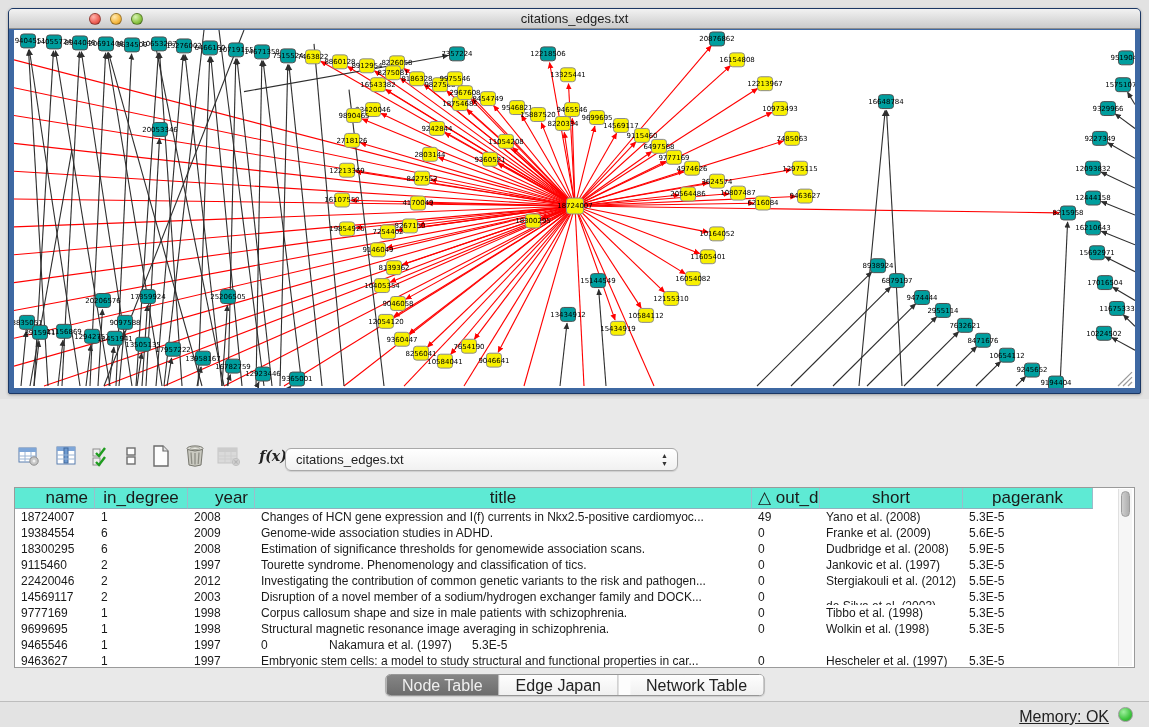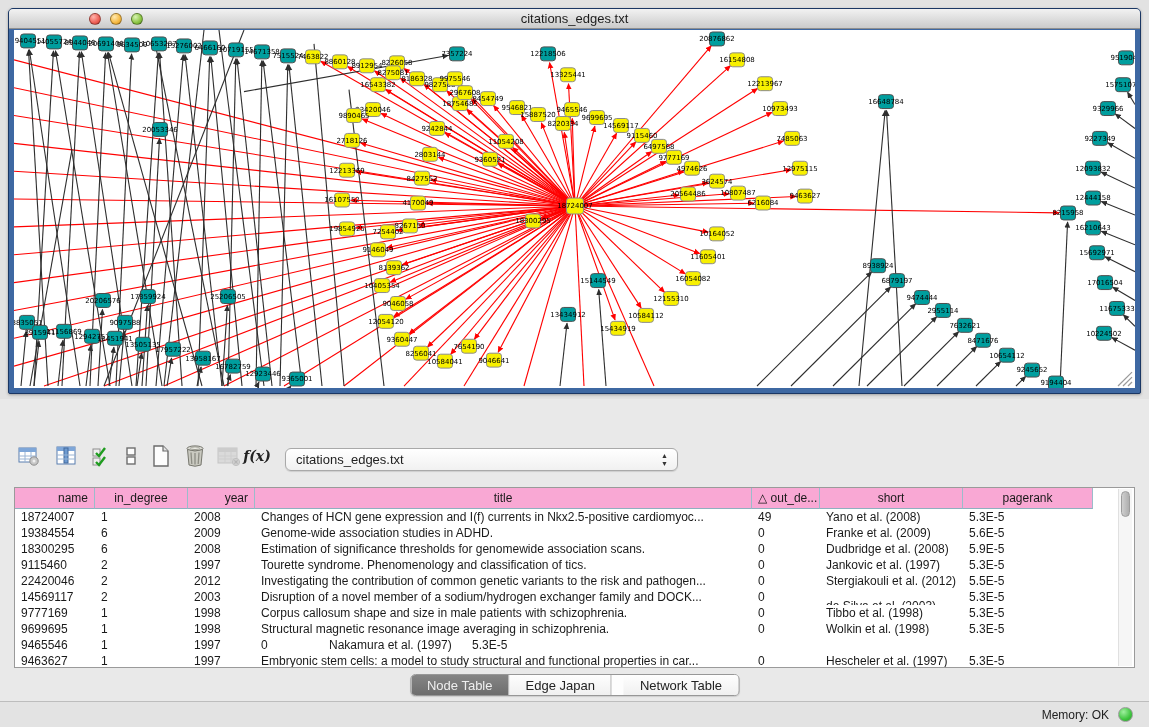--- a/index.html
+++ b/index.html
@@ -842,7 +842,7 @@
         <path d="M17.4 15.4 l3.2 3.2 M20.6 15.4 l-3.2 3.2" stroke="#8b8b8b" stroke-width="1.2"></path>
       </svg>
     </button>
-    <button class="tbtn" style="left:240px;width:34px">
+    <button class="tbtn" style="left:256px;width:34px">
       <span class="fx-label">f(x)</span>
     </button>
     <div class="combo">

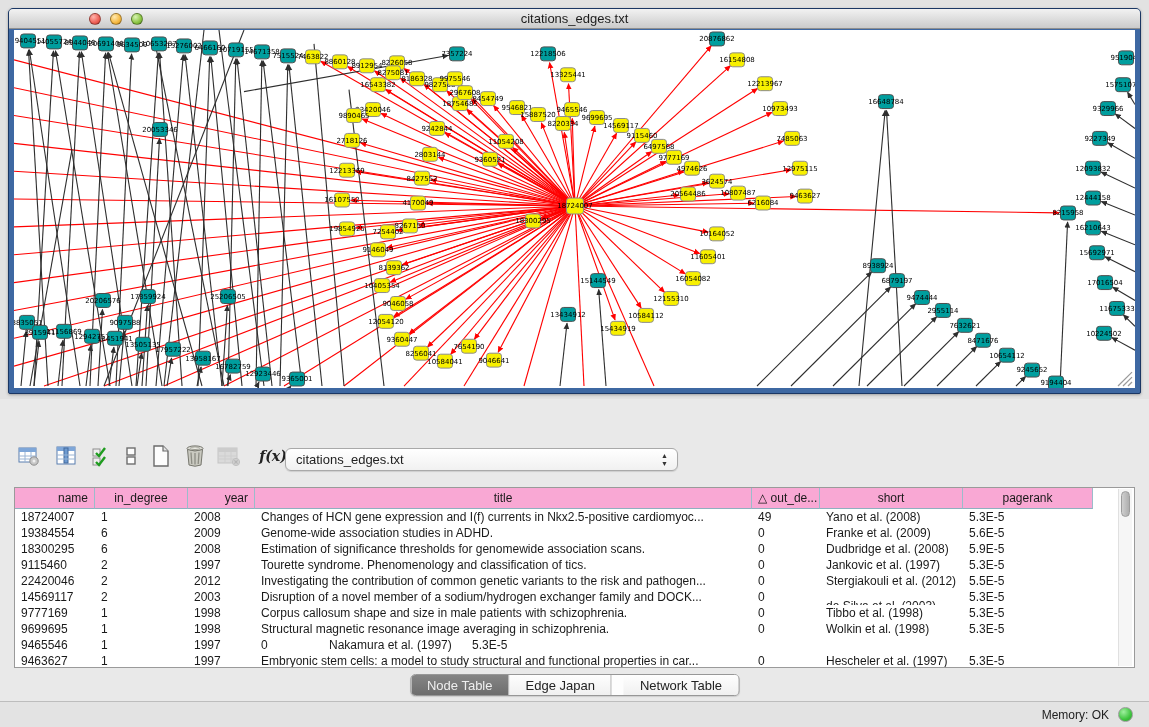--- a/index.html
+++ b/index.html
@@ -73,10 +73,10 @@
   }
   .thead { display: flex; height: 21px; }
   .th {
-    background: #f9a8d4;
+    background: #5eead4;
     border-right: 1px solid #9bbccb;
     border-bottom: 1px solid #8fb0bf;
-    font-size: 12px; color: #1a1a1a;
+    font-size: 17px; color: #1a1a1a;
     line-height: 20px; padding: 0 6px;
     overflow: hidden; white-space: nowrap;
     cursor: pointer;

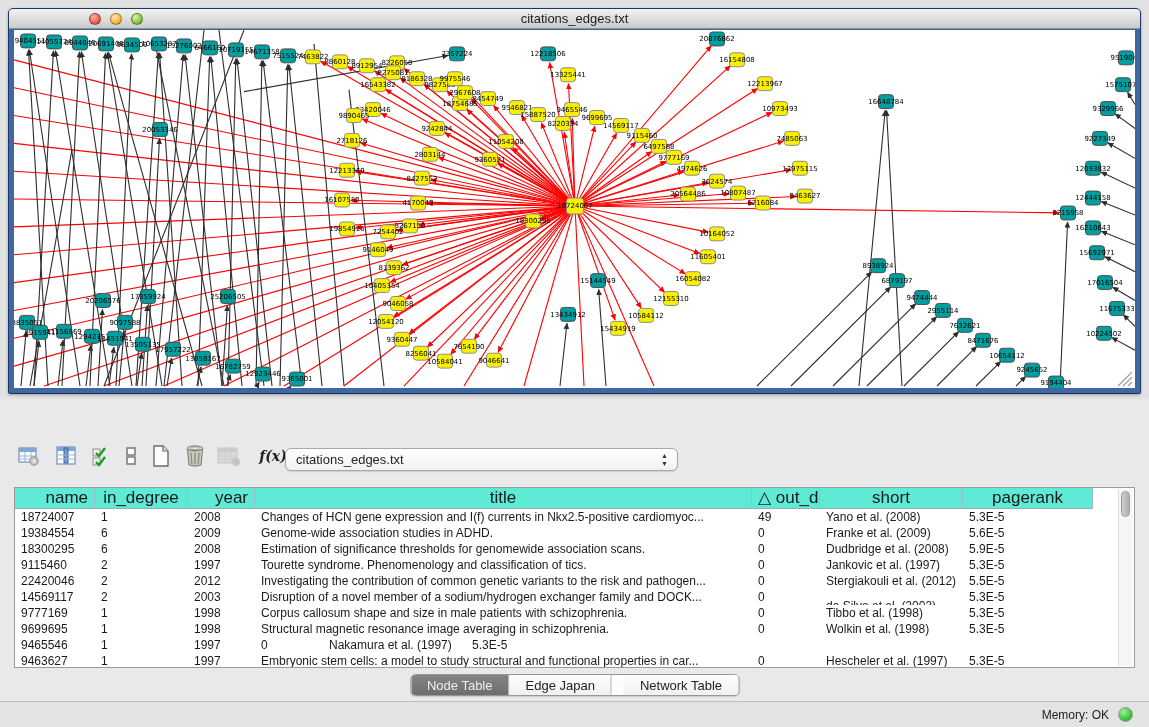--- a/index.html
+++ b/index.html
@@ -102,7 +102,7 @@
     box-shadow: 0 1px 1px rgba(0,0,0,.12);
   }
   .tab {
-    padding: 0 16px; line-height: 21px; font-size: 13px; color: #222;
+    padding: 0 16px; line-height: 21px; font-size: 16px; color: #222;
     border-right: 1px solid #b5b5b5; cursor: pointer; background: linear-gradient(#fefefe,#f0f0f0);
   }
   .tab:last-child { border-right: none; margin-left: 12px; }

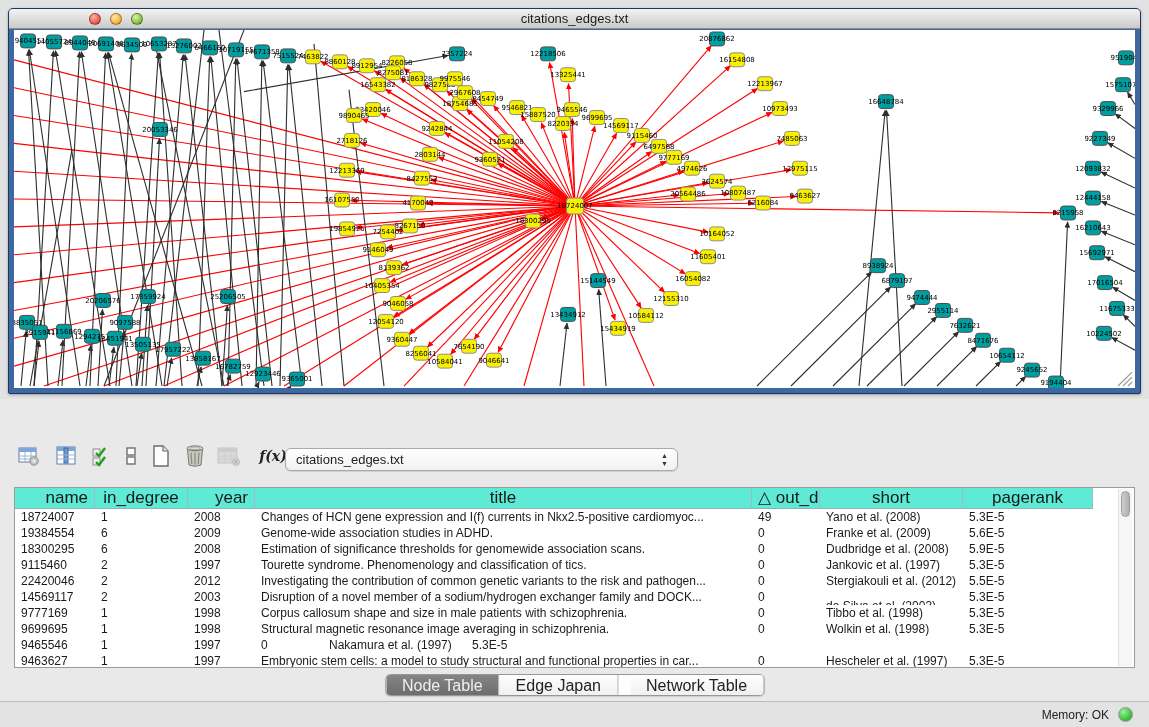--- a/index.html
+++ b/index.html
@@ -113,7 +113,7 @@
     position: absolute; left: 0; bottom: 0; width: 1149px; height: 26px;
     background: #e3e3e3; border-top: 1px solid #bdbdbd;
   }
-  .mem-label { position: absolute; right: 40px; top: 6px; font-size: 12px; color: #222; }
+  .mem-label { position: absolute; right: 40px; top: 6px; font-size: 16px; color: #222; text-decoration: underline; }
   .mem-dot {
     position: absolute; right: 16px; top: 5px; width: 15px; height: 15px; border-radius: 50%;
     background: radial-gradient(circle at 35% 30%, #9ff09f, #3ec43e 60%, #2a9a2a);

